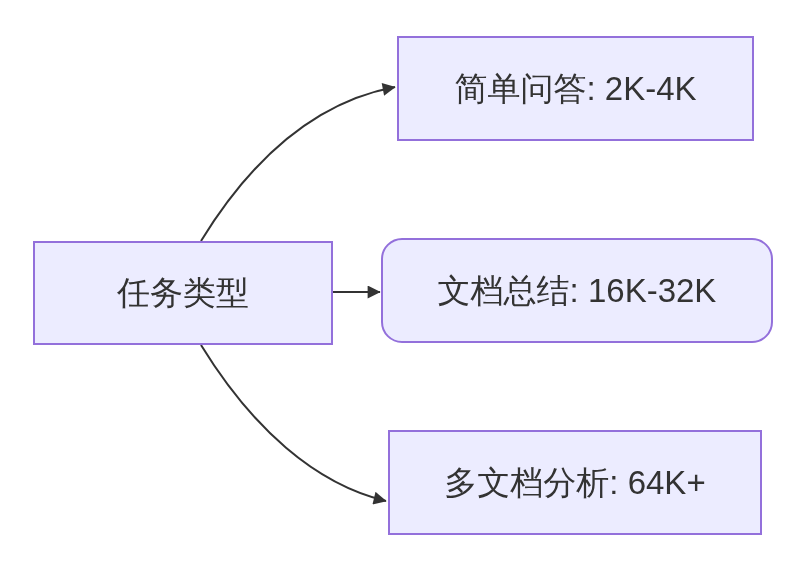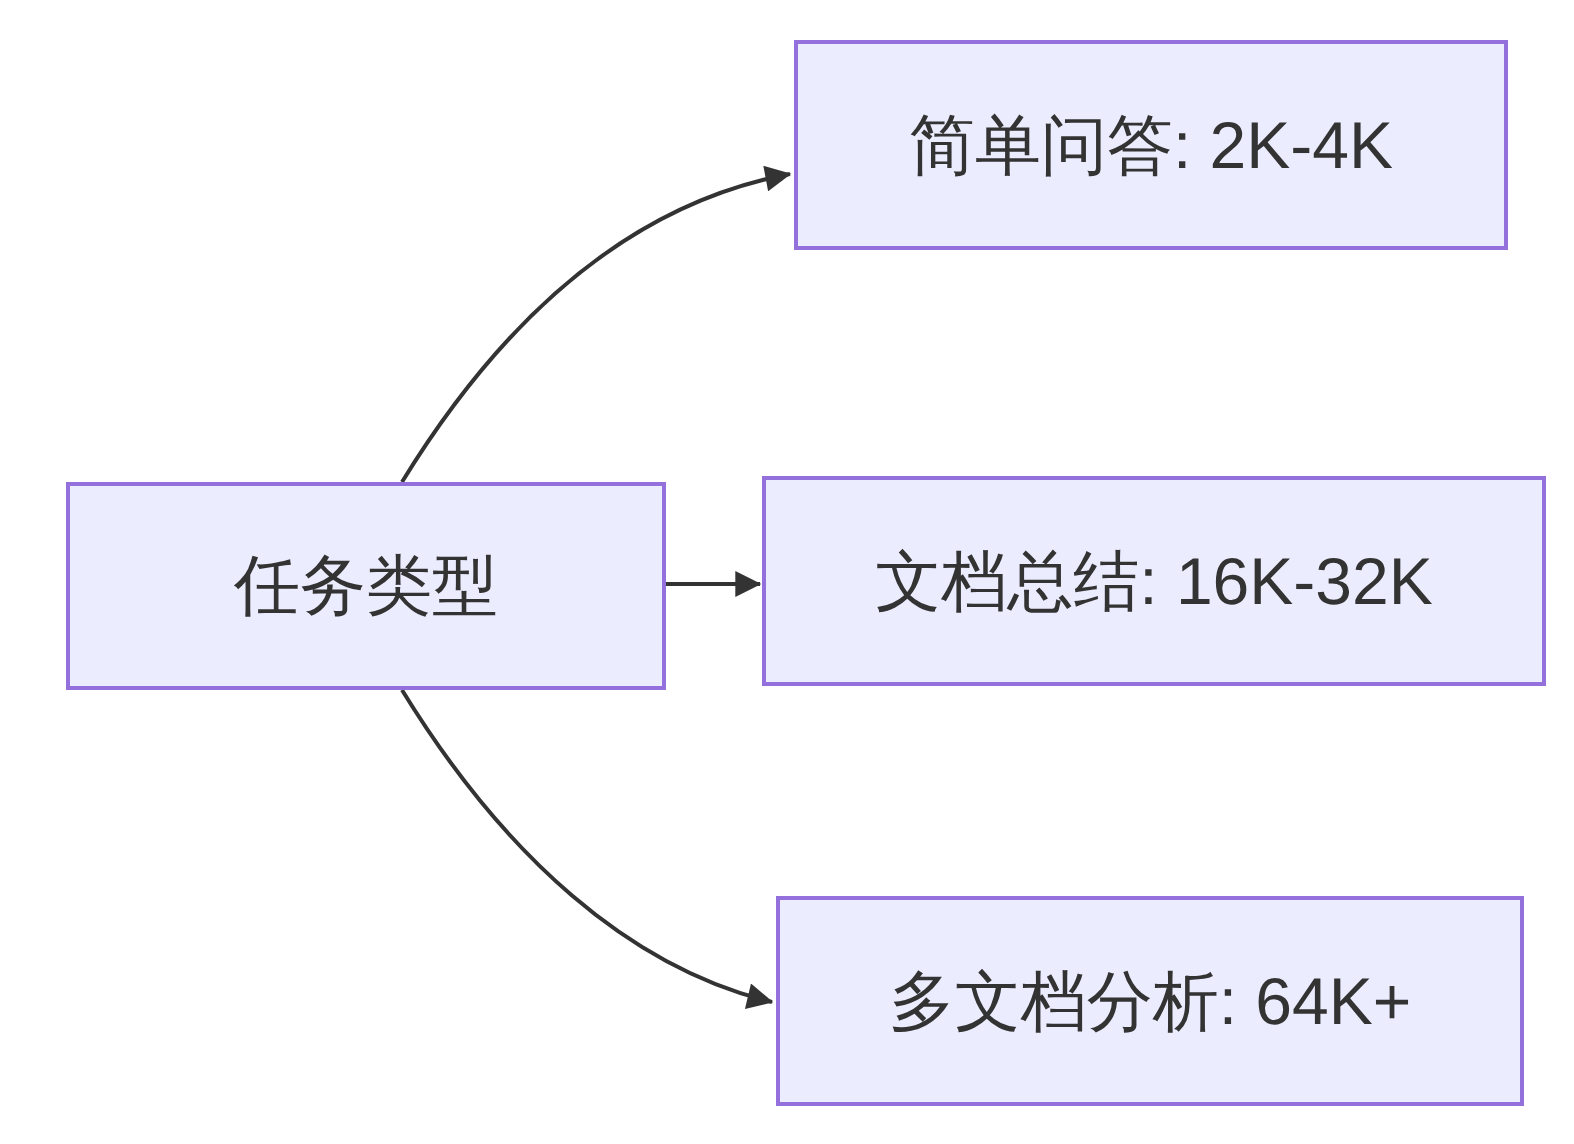--- a/index.html
+++ b/index.html
@@ -36,7 +36,7 @@
     text-align: center;
   }
   .node-root    { left: 33px;  top: 241px; width: 300px; height: 104px; }
-  .node-top     { left: 397px; top: 20px;  width: 357px; height: 105px; }
+  .node-top     { left: 397px; top: 36px;  width: 357px; height: 105px; }
   .node-middle  { left: 381px; top: 238px; width: 392px; height: 105px; }
   .node-bottom  { left: 388px; top: 448px; width: 374px; height: 105px; }
 </style>

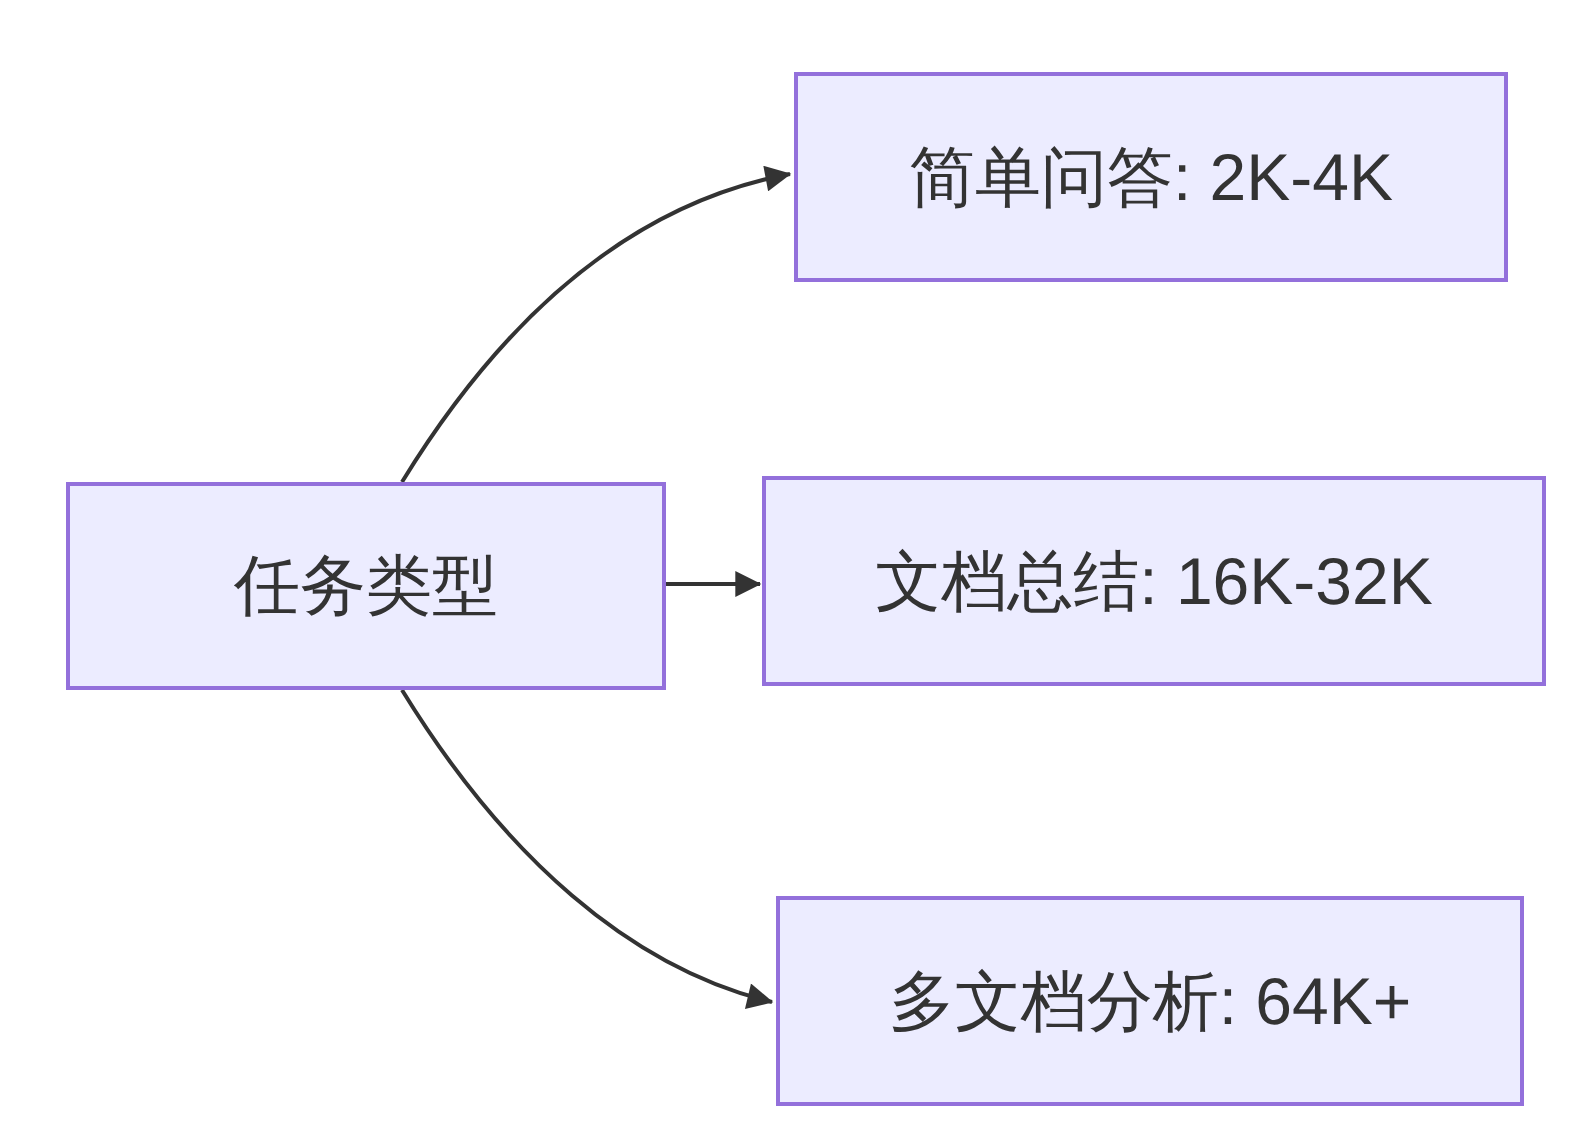--- a/index.html
+++ b/index.html
@@ -37,7 +37,7 @@
   }
   .node-root    { left: 33px;  top: 241px; width: 300px; height: 104px; }
   .node-top     { left: 397px; top: 36px;  width: 357px; height: 105px; }
-  .node-middle  { left: 381px; top: 238px; width: 392px; height: 105px; }
+  .node-middle  { left: 381px; top: 238px; width: 392px; height: 105px; border-radius: 21px; }
   .node-bottom  { left: 388px; top: 448px; width: 374px; height: 105px; }
 </style>
 </head>

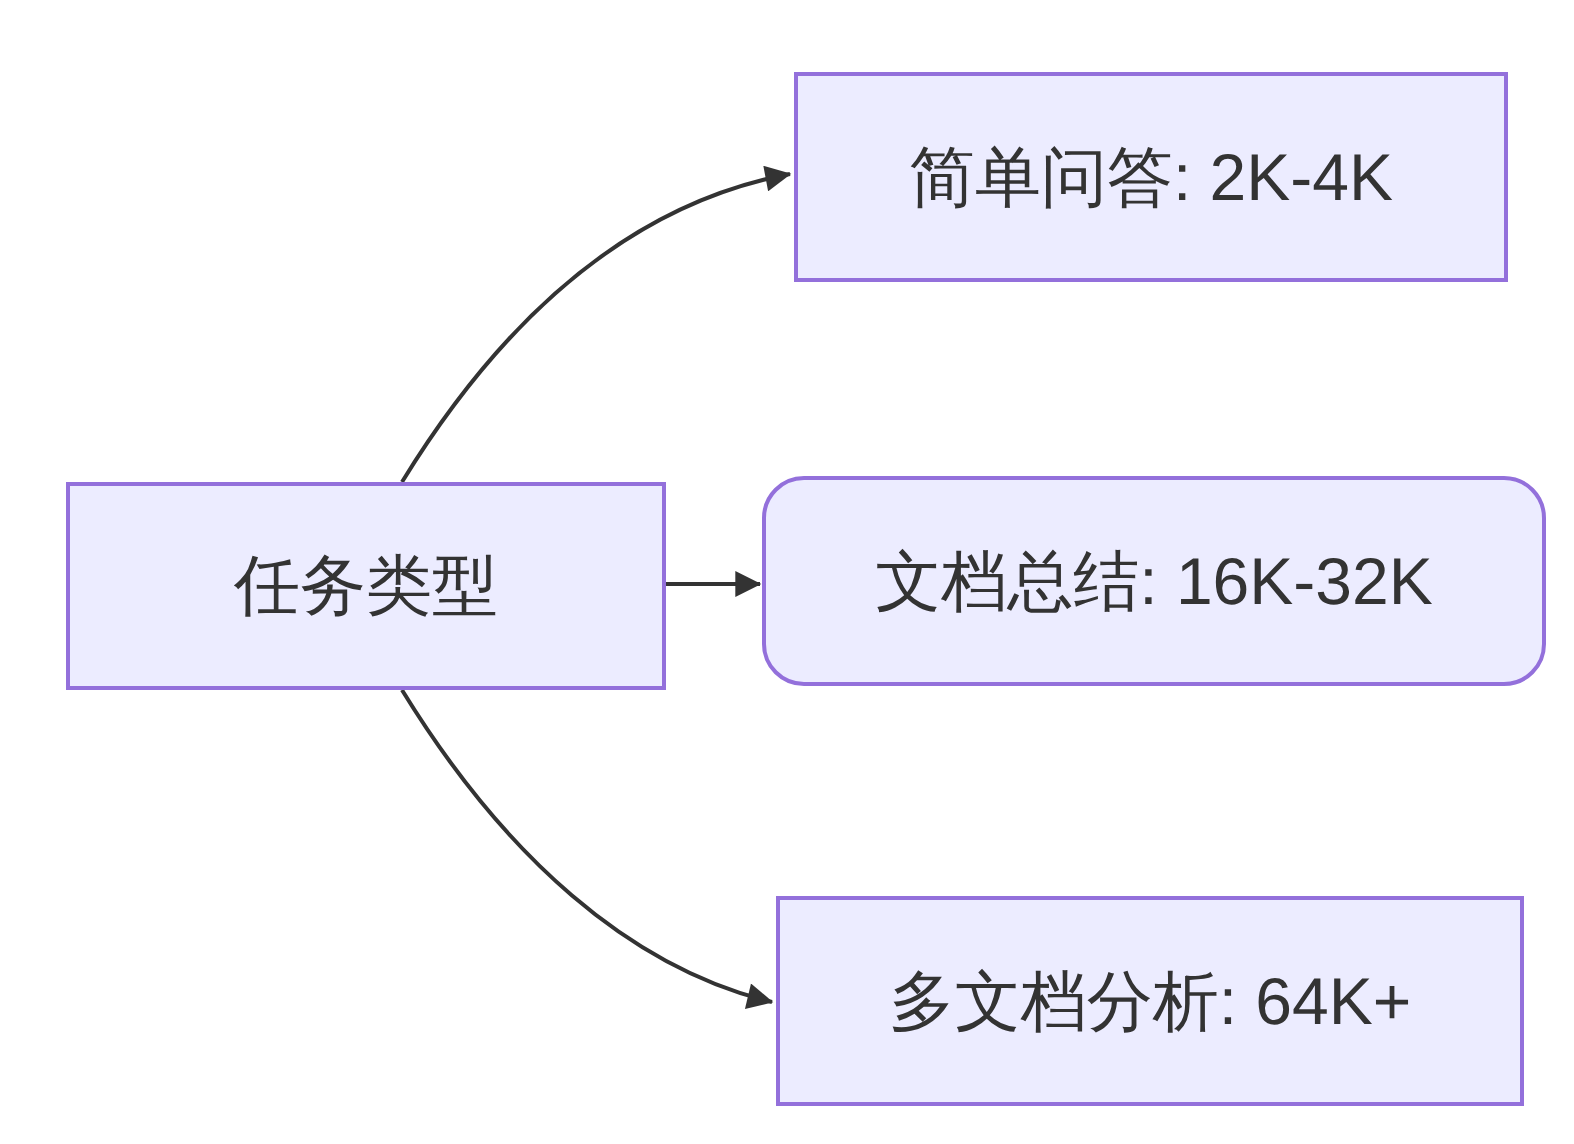--- a/index.html
+++ b/index.html
@@ -38,7 +38,7 @@
   .node-root    { left: 33px;  top: 241px; width: 300px; height: 104px; }
   .node-top     { left: 397px; top: 36px;  width: 357px; height: 105px; }
   .node-middle  { left: 381px; top: 238px; width: 392px; height: 105px; border-radius: 21px; }
-  .node-bottom  { left: 388px; top: 448px; width: 374px; height: 105px; }
+  .node-bottom  { left: 388px; top: 430px; width: 374px; height: 105px; }
 </style>
 </head>
 <body>

